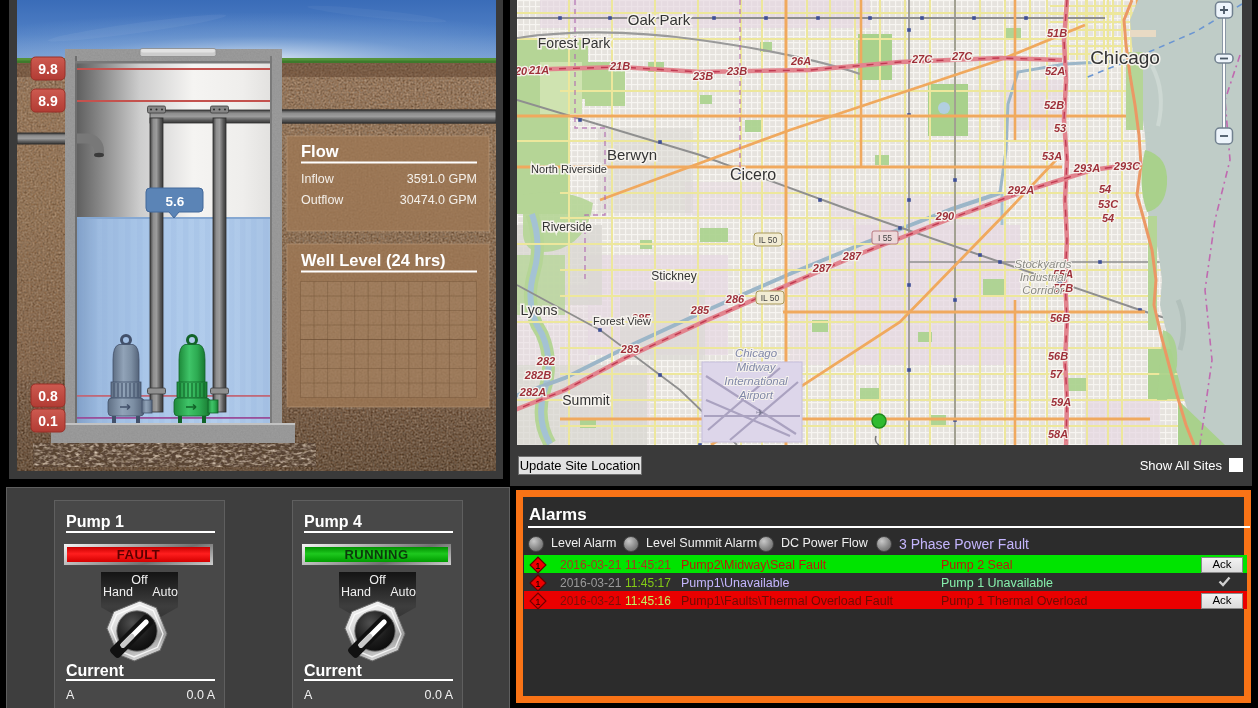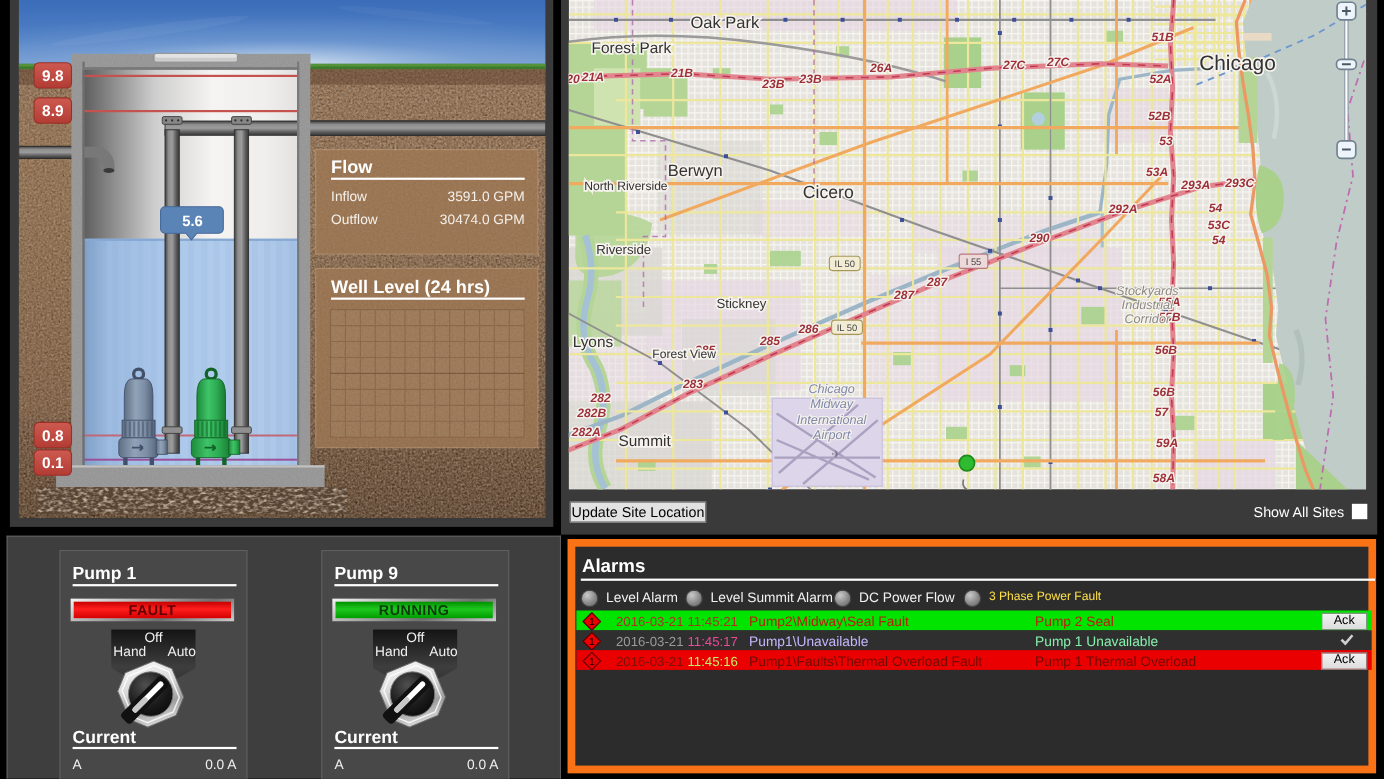--- a/index.html
+++ b/index.html
@@ -464,7 +464,7 @@
 </div>
 
 <div style="position:absolute;left:285px;top:12px;width:169px;height:208px;background:#484848;border:1px solid #5f5f5f">
-  <div style="position:absolute;left:11px;top:12px;font-size:16px;font-weight:bold;color:#fff">Pump 9</div>
+  <div style="position:absolute;left:11px;top:12px;font-size:16px;font-weight:bold;color:#fff">Pump 4</div>
   <div style="position:absolute;left:11px;top:30px;width:149px;height:2px;background:#fff"></div>
   <div style="position:absolute;left:8px;top:42px;width:151px;height:23px;background:linear-gradient(160deg,#f5f5f5,#b8b8b8 30%,#6f6f6f 65%,#cfcfcf);border:1px solid #4a4a4a;box-sizing:border-box;padding:3px">
     <div style="width:100%;height:100%;background:linear-gradient(180deg,#009000,#1ec81e 45%,#009c00);display:flex;align-items:center;justify-content:center;font-size:13px;font-weight:bold;color:#0c3a0c;letter-spacing:0.5px">RUNNING</div>

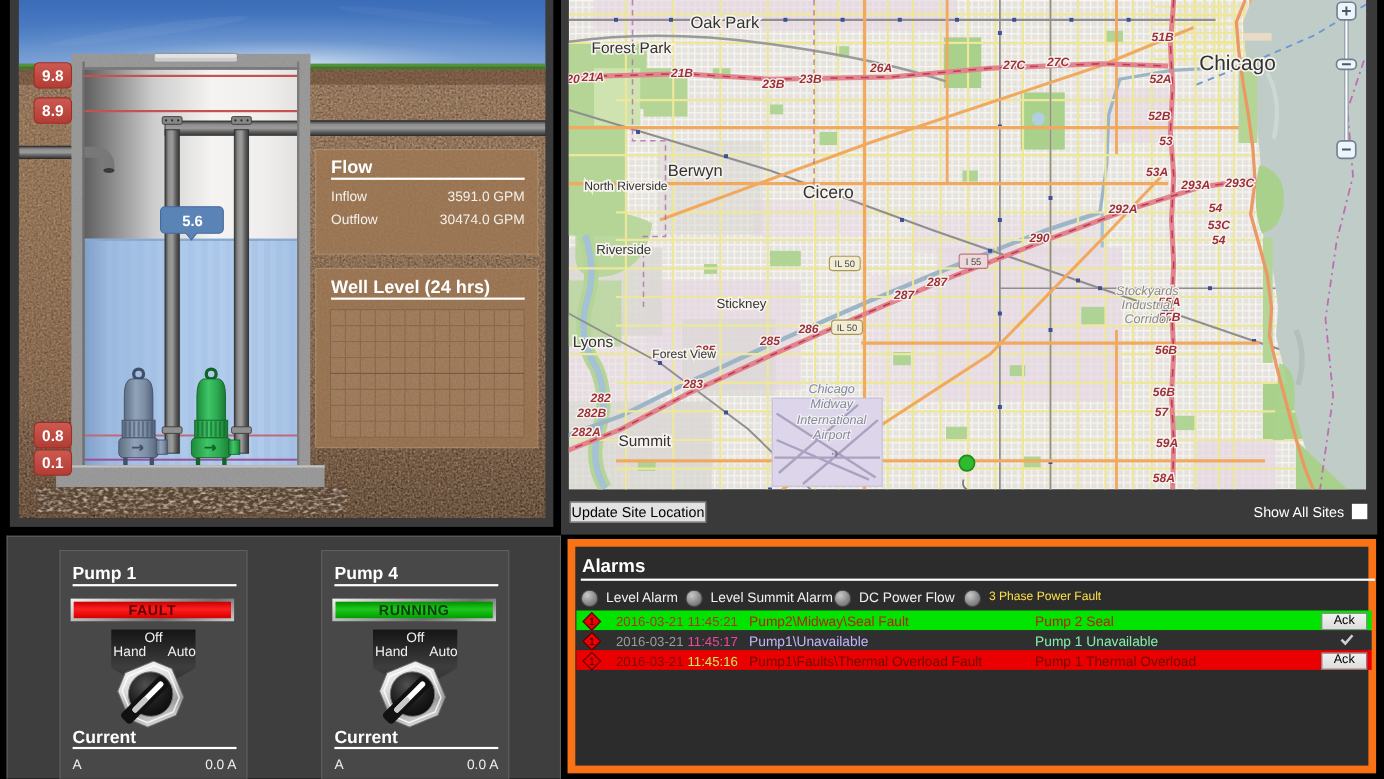--- a/index.html
+++ b/index.html
@@ -513,7 +513,7 @@
 <span style="position:absolute;left:235px;top:39px;width:14px;height:14px;border-radius:50%;background:radial-gradient(circle at 35% 30%,#c9c9c9,#8a8a8a 55%,#5f5f5f);border:1px solid #444"></span>
     <span style="position:absolute;left:258px;top:39px;font-size:12.5px;color:#f0f0f0">DC Power Flow</span>
 <span style="position:absolute;left:353px;top:39px;width:14px;height:14px;border-radius:50%;background:radial-gradient(circle at 35% 30%,#c9c9c9,#8a8a8a 55%,#5f5f5f);border:1px solid #444"></span>
-    <span style="position:absolute;left:376px;top:39px;font-size:11px;color:#fde047">3 Phase Power Fault</span>
+    <span style="position:absolute;left:376px;top:39px;font-size:14px;color:#c4b5fd">3 Phase Power Fault</span>
 
 <div style="position:absolute;left:1px;top:58px;width:723px;height:18px;background:#00e400;font-size:12px">
   <svg style="position:absolute;left:5px;top:0.5px" width="18" height="18" viewBox="0 0 18 18">

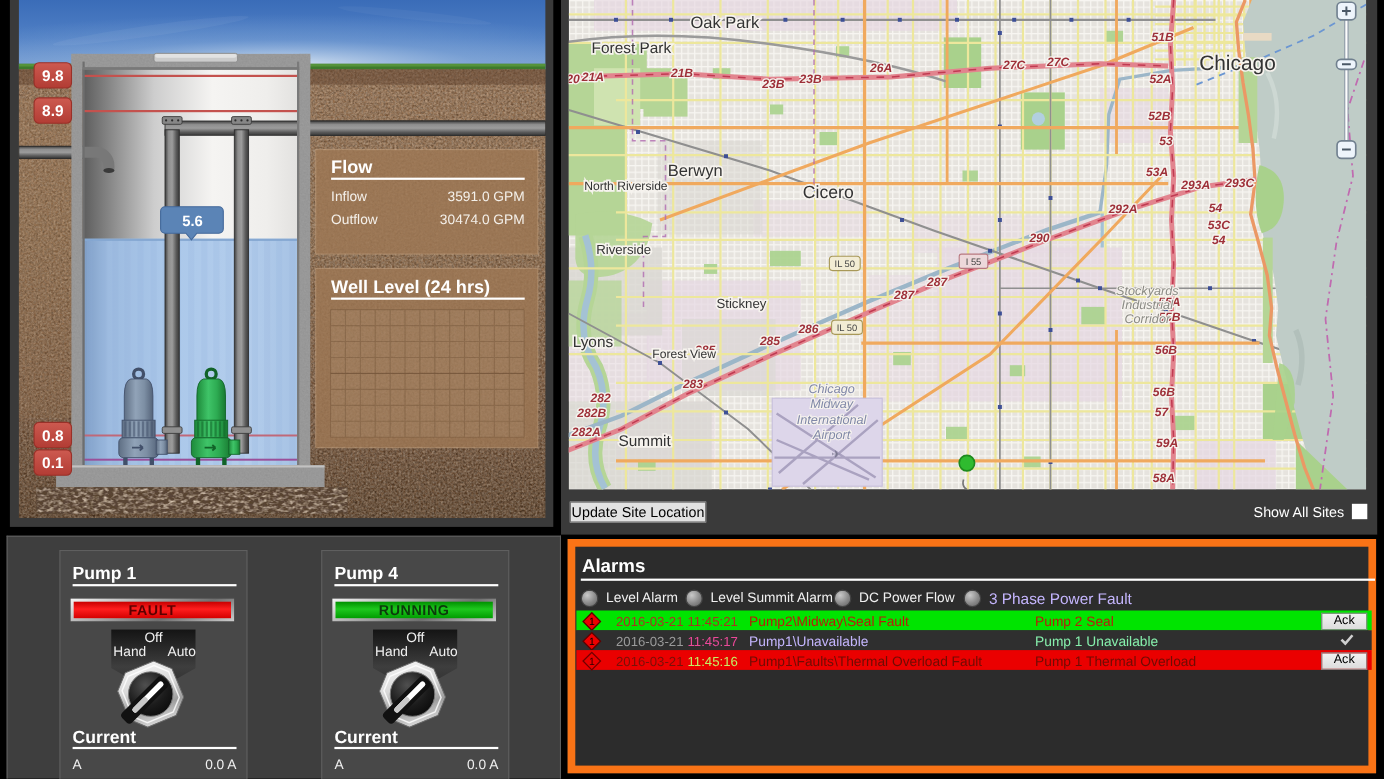--- a/index.html
+++ b/index.html
@@ -533,7 +533,7 @@
         <text x="9" y="12.5" font-size="9.5" text-anchor="middle" fill="#000" font-family="Liberation Sans, sans-serif">1</text>
       </svg>
   <span style="position:absolute;left:36px;top:2.5px;color:#9a9a9a">2016-03-21</span>
-  <span style="position:absolute;left:101px;top:2.5px;color:#ec4899">11:45:17</span>
+  <span style="position:absolute;left:101px;top:2.5px;color:#84cc16">11:45:17</span>
   <span style="position:absolute;left:157px;top:2.5px;color:#c4b5fd;font-size:12.5px">Pump1\Unavailable</span>
   <span style="position:absolute;left:417px;top:2.5px;color:#86efac;font-size:12.5px">Pump 1 Unavailable</span>
   <svg style="position:absolute;right:16px;top:3px" width="13" height="11" viewBox="0 0 13 11">

